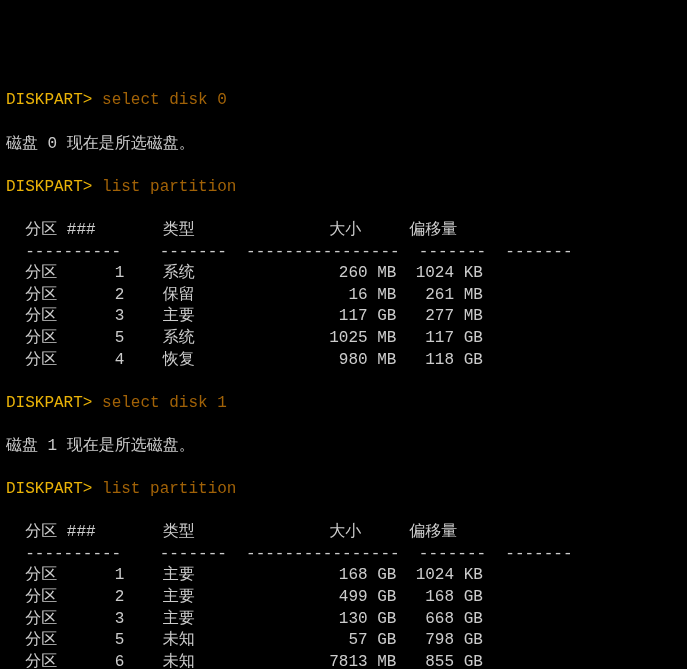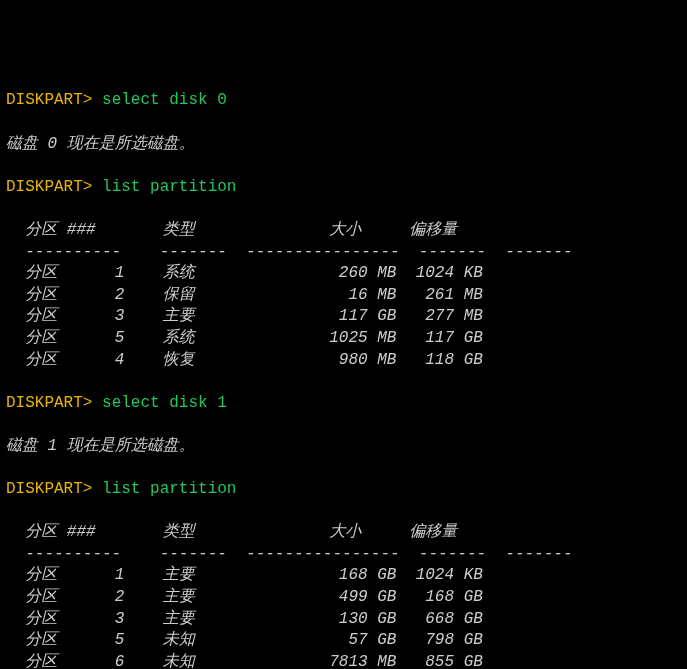--- a/index.html
+++ b/index.html
@@ -23,7 +23,7 @@
       color: #eab308;
     }
     .cmd {
-      color: #22c55e;
+      color: #a16207;
     }
     .msg {
       color: #ccc;

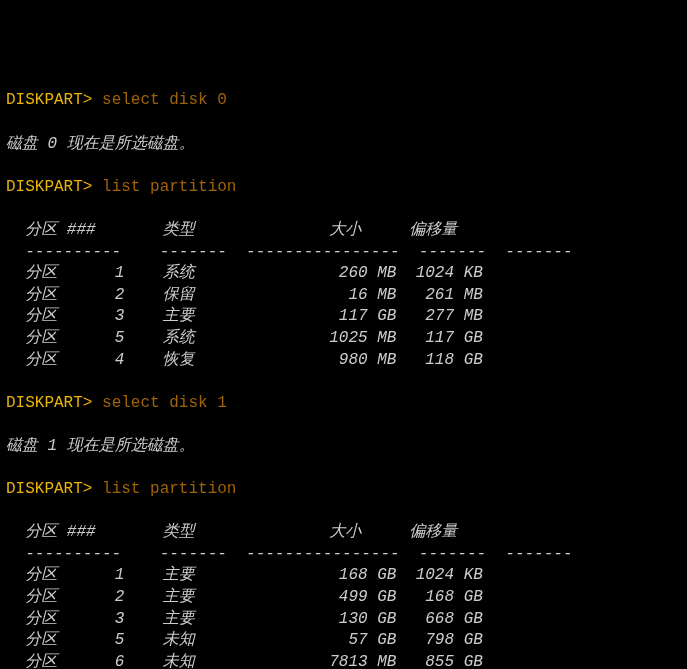--- a/index.html
+++ b/index.html
@@ -27,7 +27,6 @@
     }
     .msg {
       color: #ccc;
-      font-style: italic;
     }
     .row {
       display: block;

